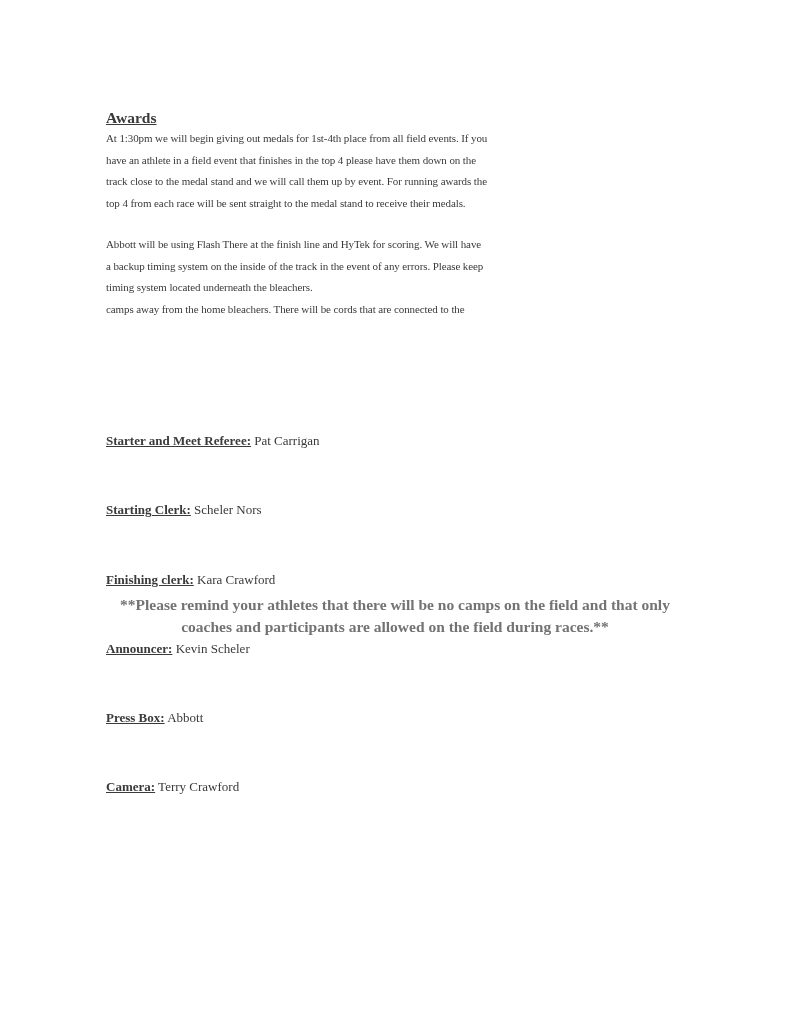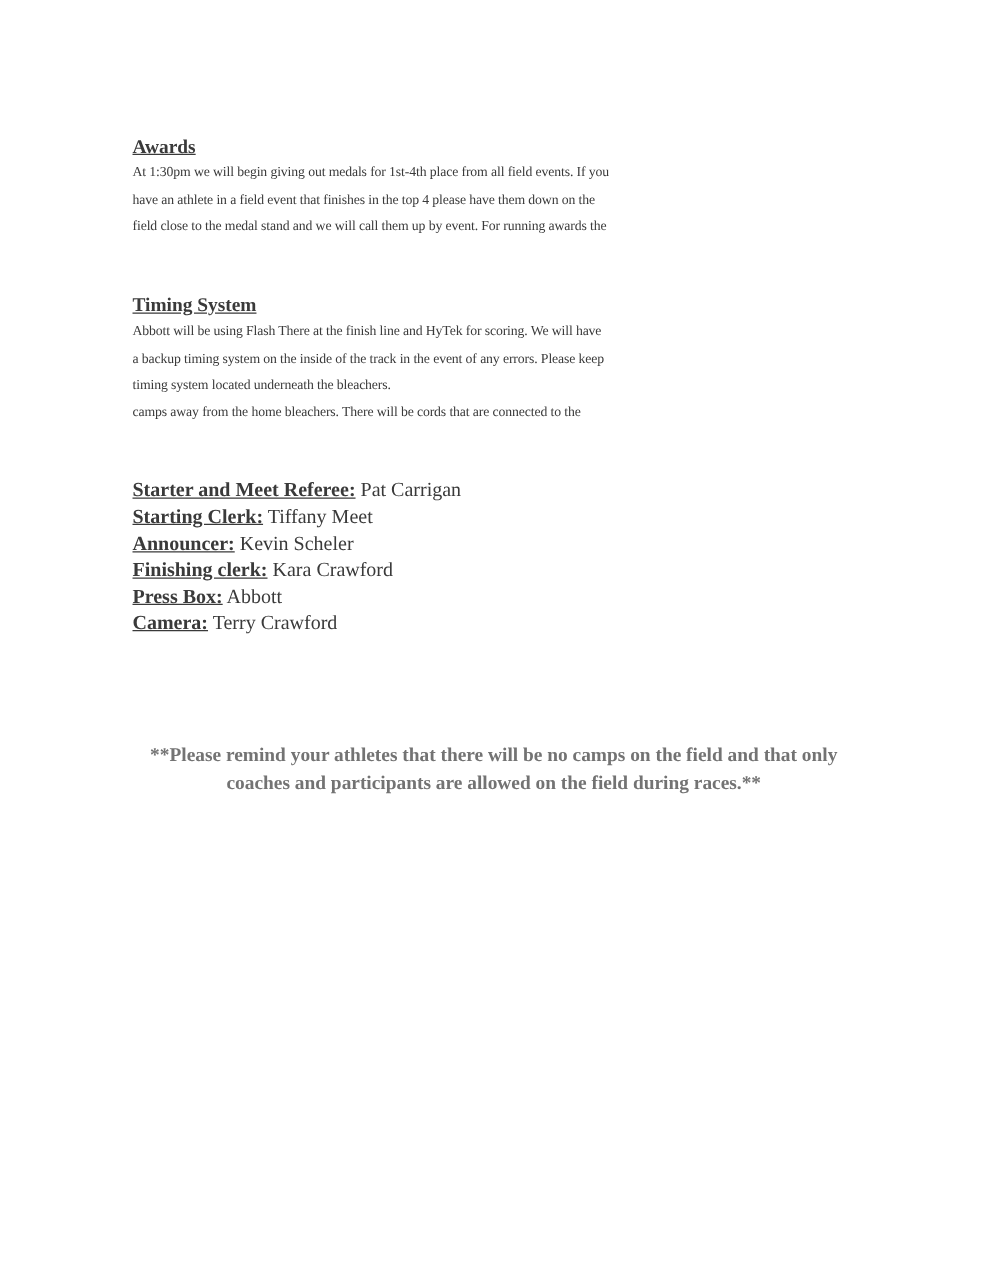--- a/index.html
+++ b/index.html
@@ -76,7 +76,7 @@
     <div class="para">
       <span class="line">At 1:30pm we will begin giving out medals for 1st-4th place from all field events. If you</span>
       <span class="line">have an athlete in a field event that finishes in the top 4 please have them down on the</span>
-      <span class="line">field close to the medal stand and we will call them up by event. For running awards the</span>
+      <span class="line">track close to the medal stand and we will call them up by event. For running awards the</span>
     </div>
   </div>
 

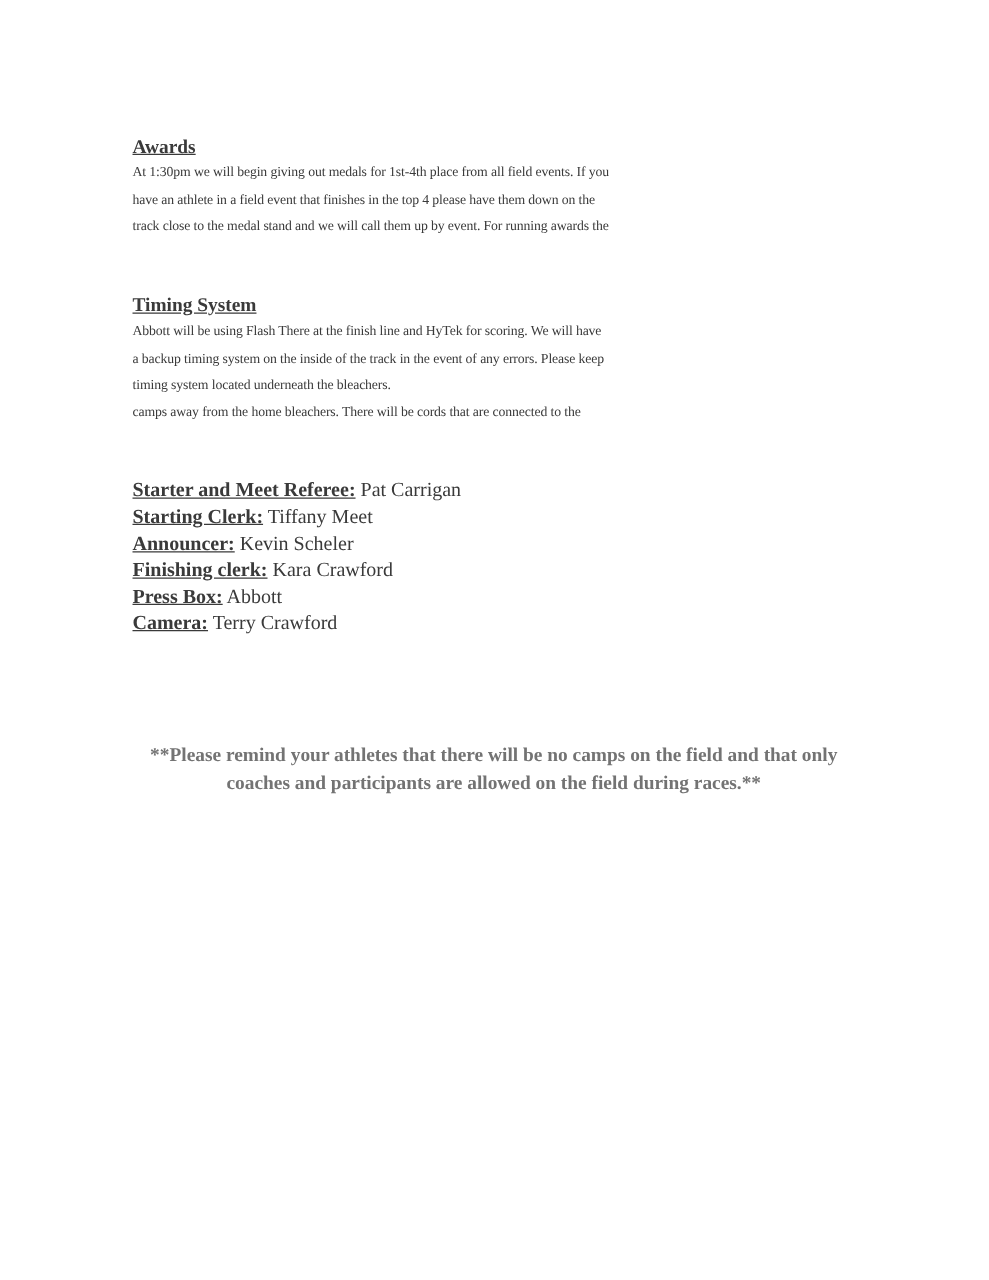--- a/index.html
+++ b/index.html
@@ -77,6 +77,7 @@
       <span class="line">At 1:30pm we will begin giving out medals for 1st-4th place from all field events. If you</span>
       <span class="line">have an athlete in a field event that finishes in the top 4 please have them down on the</span>
       <span class="line">track close to the medal stand and we will call them up by event. For running awards the</span>
+      <span class="line">top 4 from each race will be sent straight to the medal stand to receive their medals.</span>
     </div>
   </div>
 

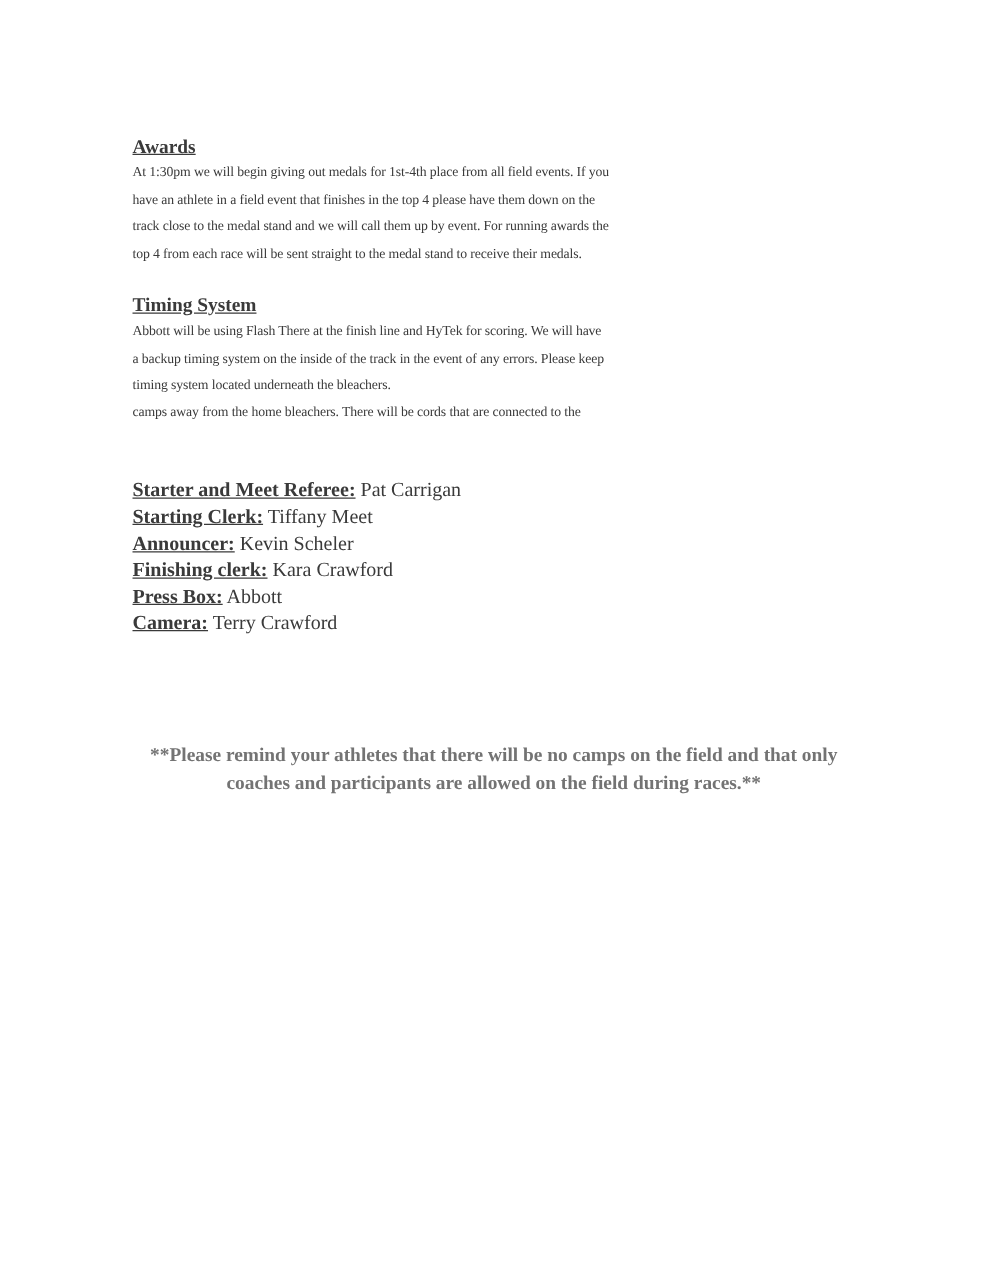--- a/index.html
+++ b/index.html
@@ -82,7 +82,6 @@
   </div>
 
   <div class="section" id="timing">
-    <div class="heading">Timing System</div>
     <div class="para">
       <span class="line">Abbott will be using Flash There at the finish line and HyTek for scoring. We will have</span>
       <span class="line">a backup timing system on the inside of the track in the event of any errors. Please keep</span>

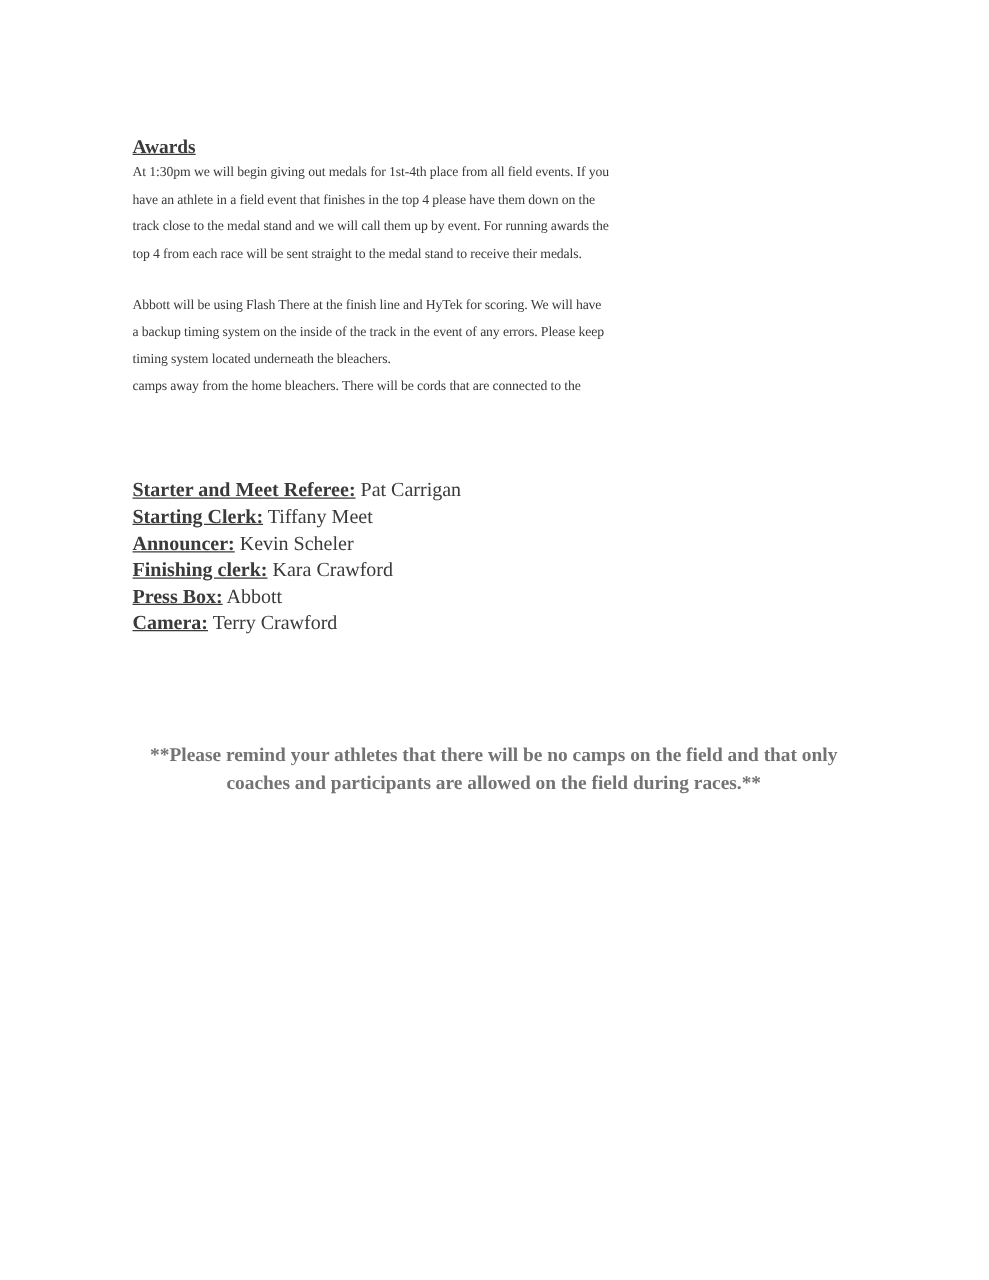--- a/index.html
+++ b/index.html
@@ -44,10 +44,11 @@
     #timing { top: 234px; }
     #staff { top: 382px; }
     .staff-row {
-      font-size: 16px;
+      font-size: 13px;
       line-height: 21.3px;
       white-space: nowrap;
       color: #3a3a3a;
+      margin-top: 48px;
     }
     .staff-role {
       font-weight: bold;

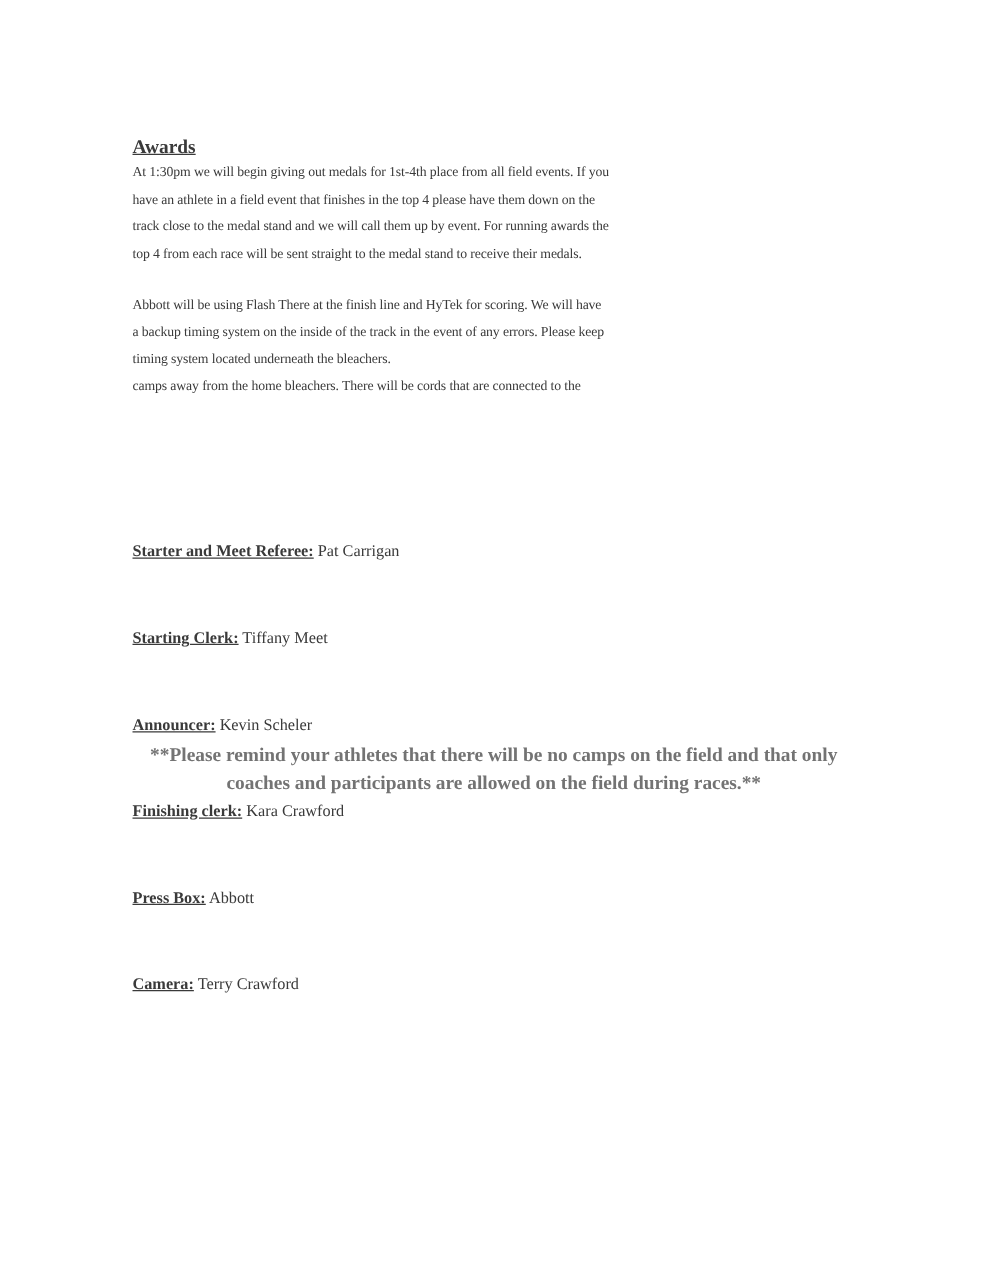--- a/index.html
+++ b/index.html
@@ -98,7 +98,7 @@
     </div>
     <div class="staff-row">
       <span class="staff-role">Starting Clerk:</span>
-      <span>Tiffany Meet</span>
+      <span>Scheler Nors</span>
     </div>
     <div class="staff-row">
       <span class="staff-role">Announcer:</span>

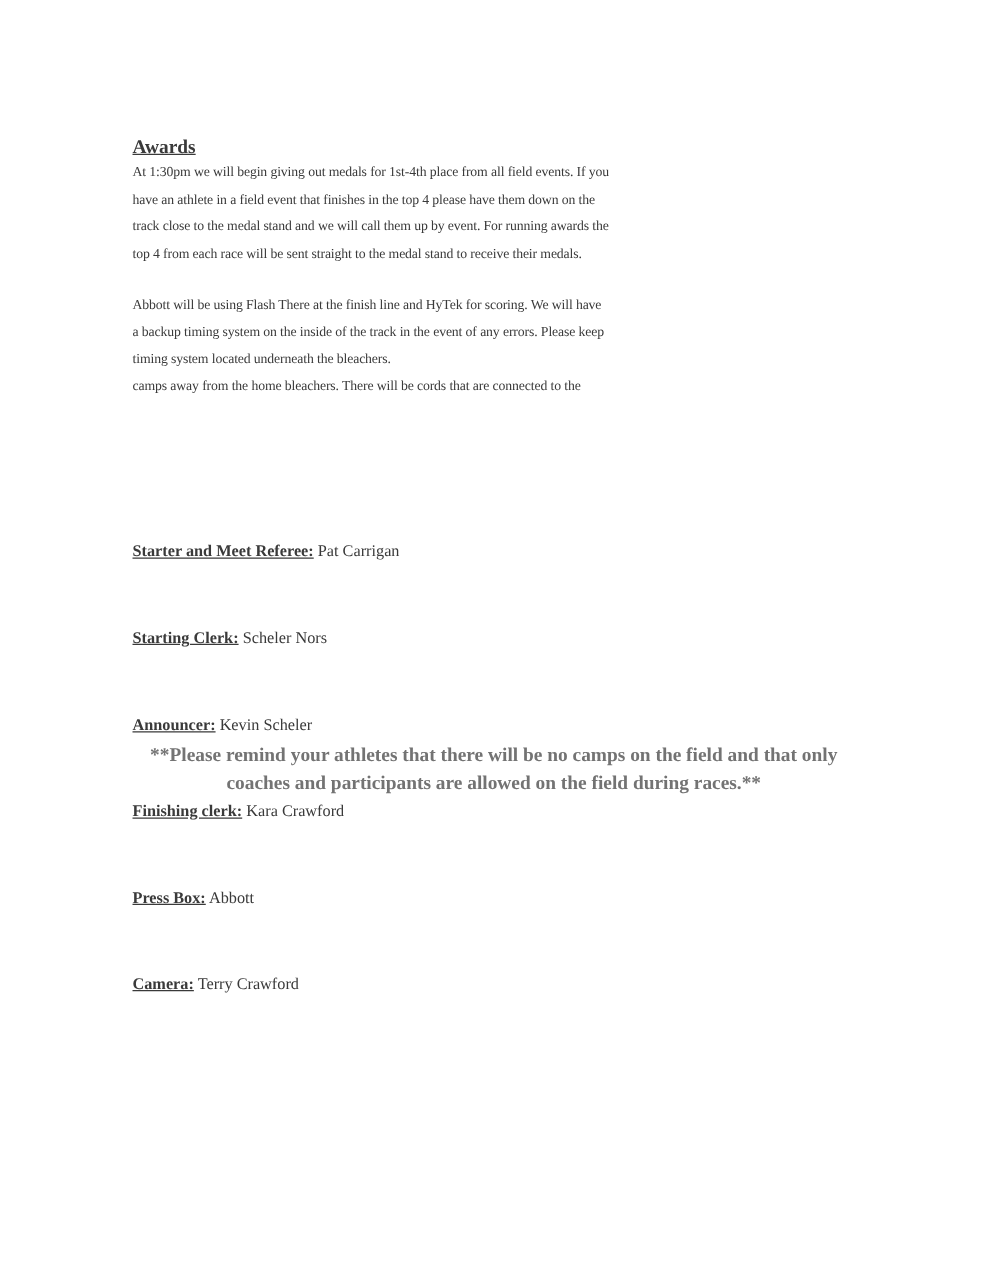--- a/index.html
+++ b/index.html
@@ -101,12 +101,12 @@
       <span>Scheler Nors</span>
     </div>
     <div class="staff-row">
+      <span class="staff-role">Finishing clerk:</span>
+      <span>Kara Crawford</span>
+    </div>
+    <div class="staff-row">
       <span class="staff-role">Announcer:</span>
       <span>Kevin Scheler</span>
-    </div>
-    <div class="staff-row">
-      <span class="staff-role">Finishing clerk:</span>
-      <span>Kara Crawford</span>
     </div>
     <div class="staff-row">
       <span class="staff-role">Press Box:</span>

